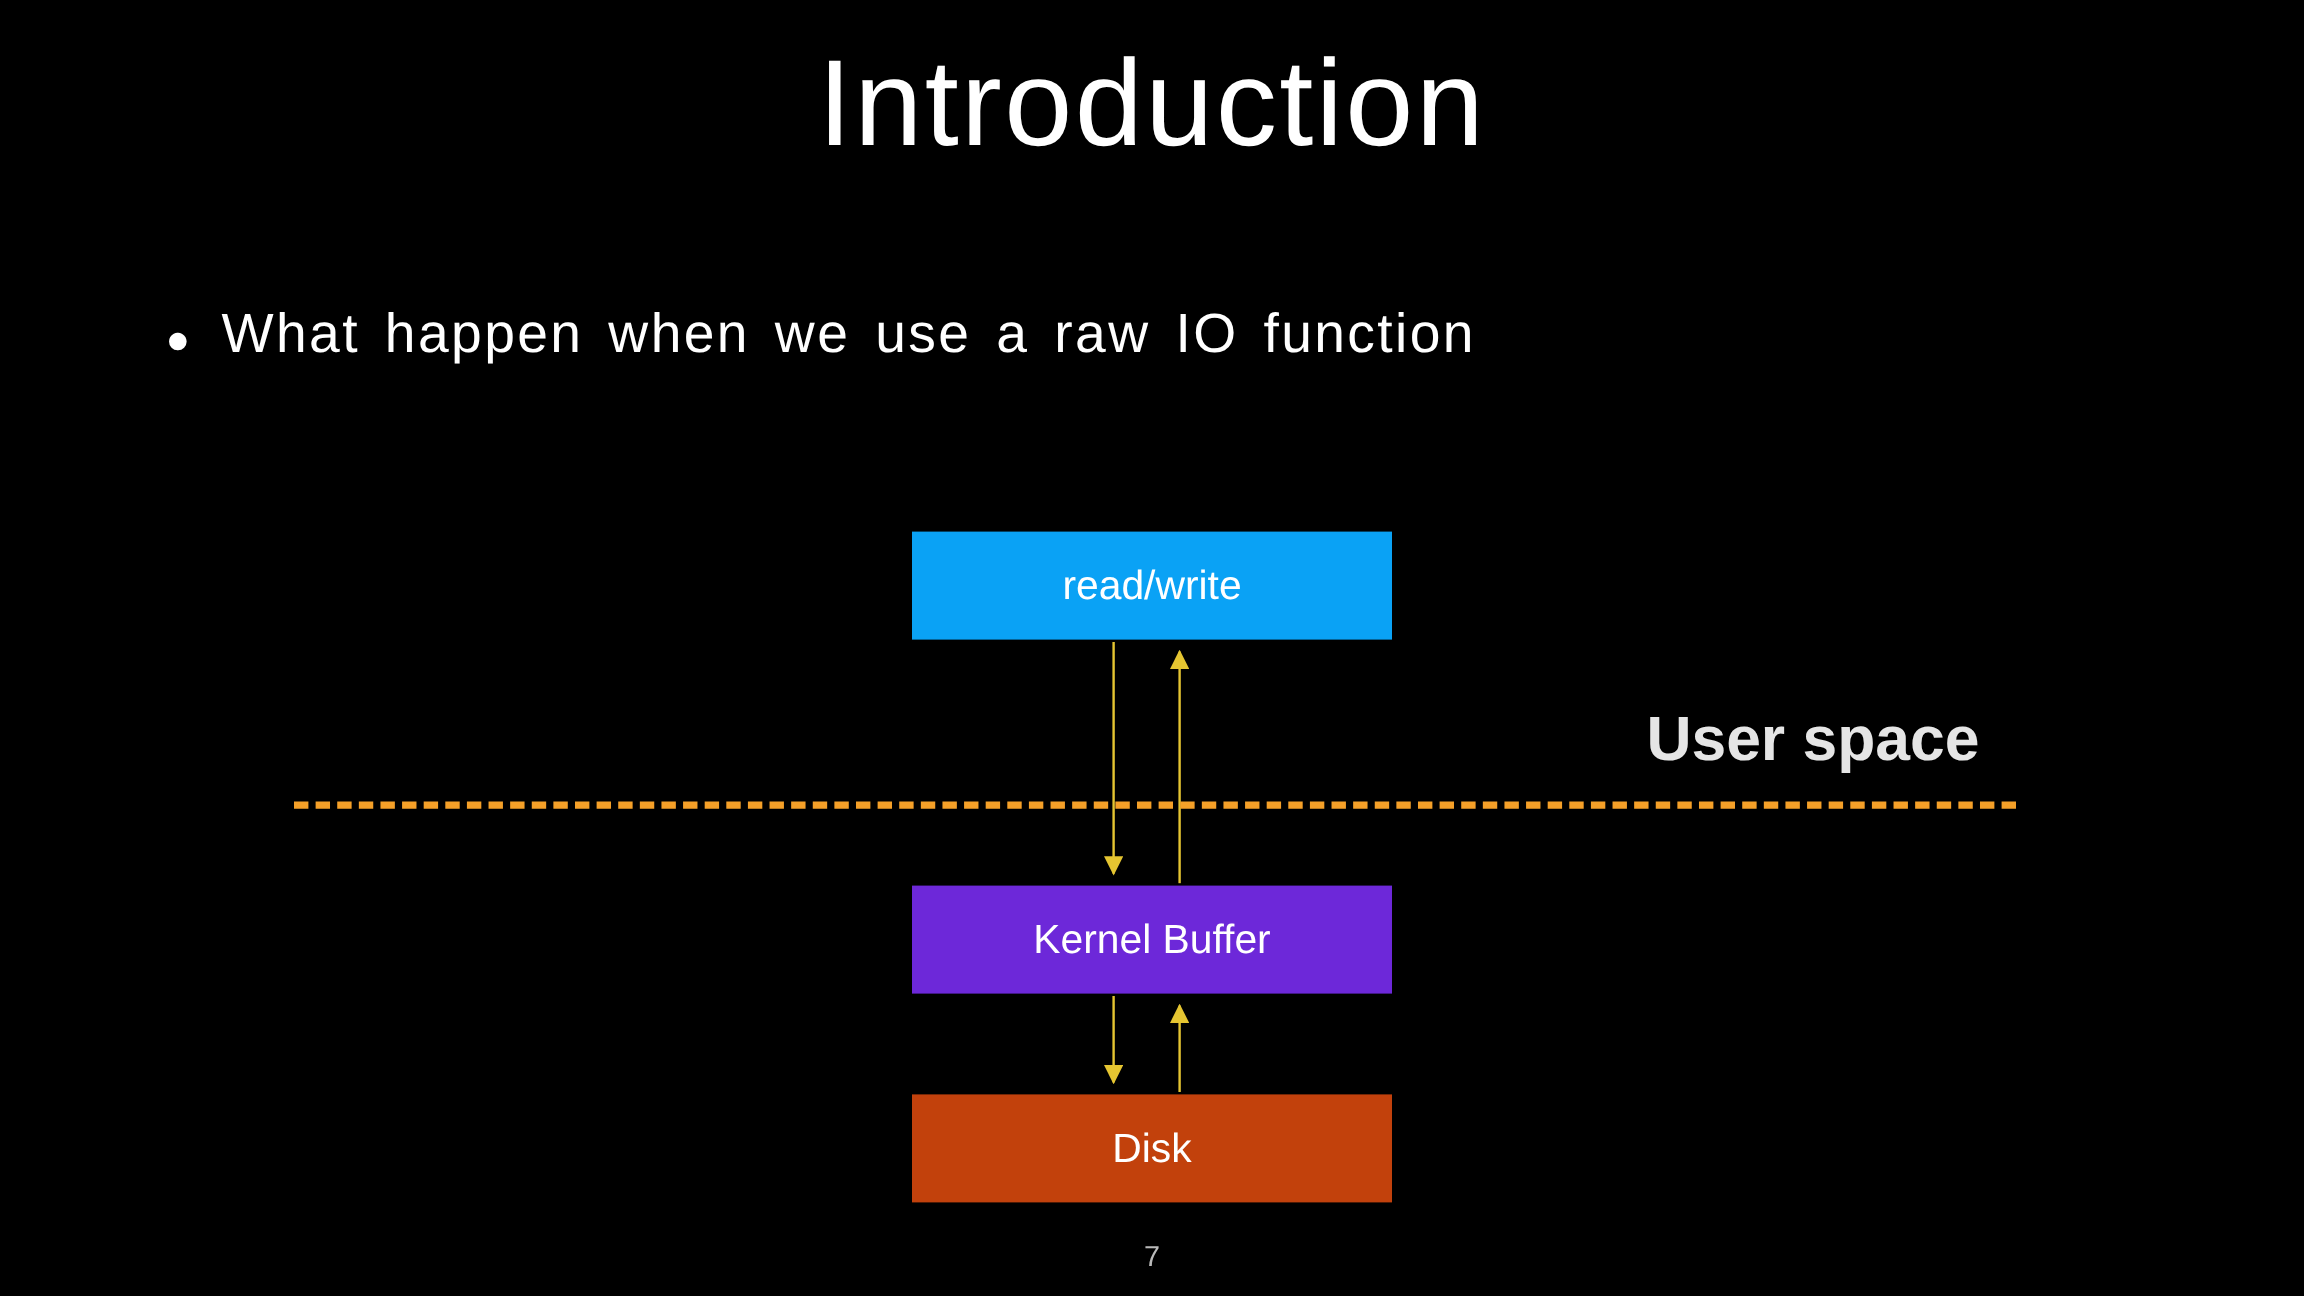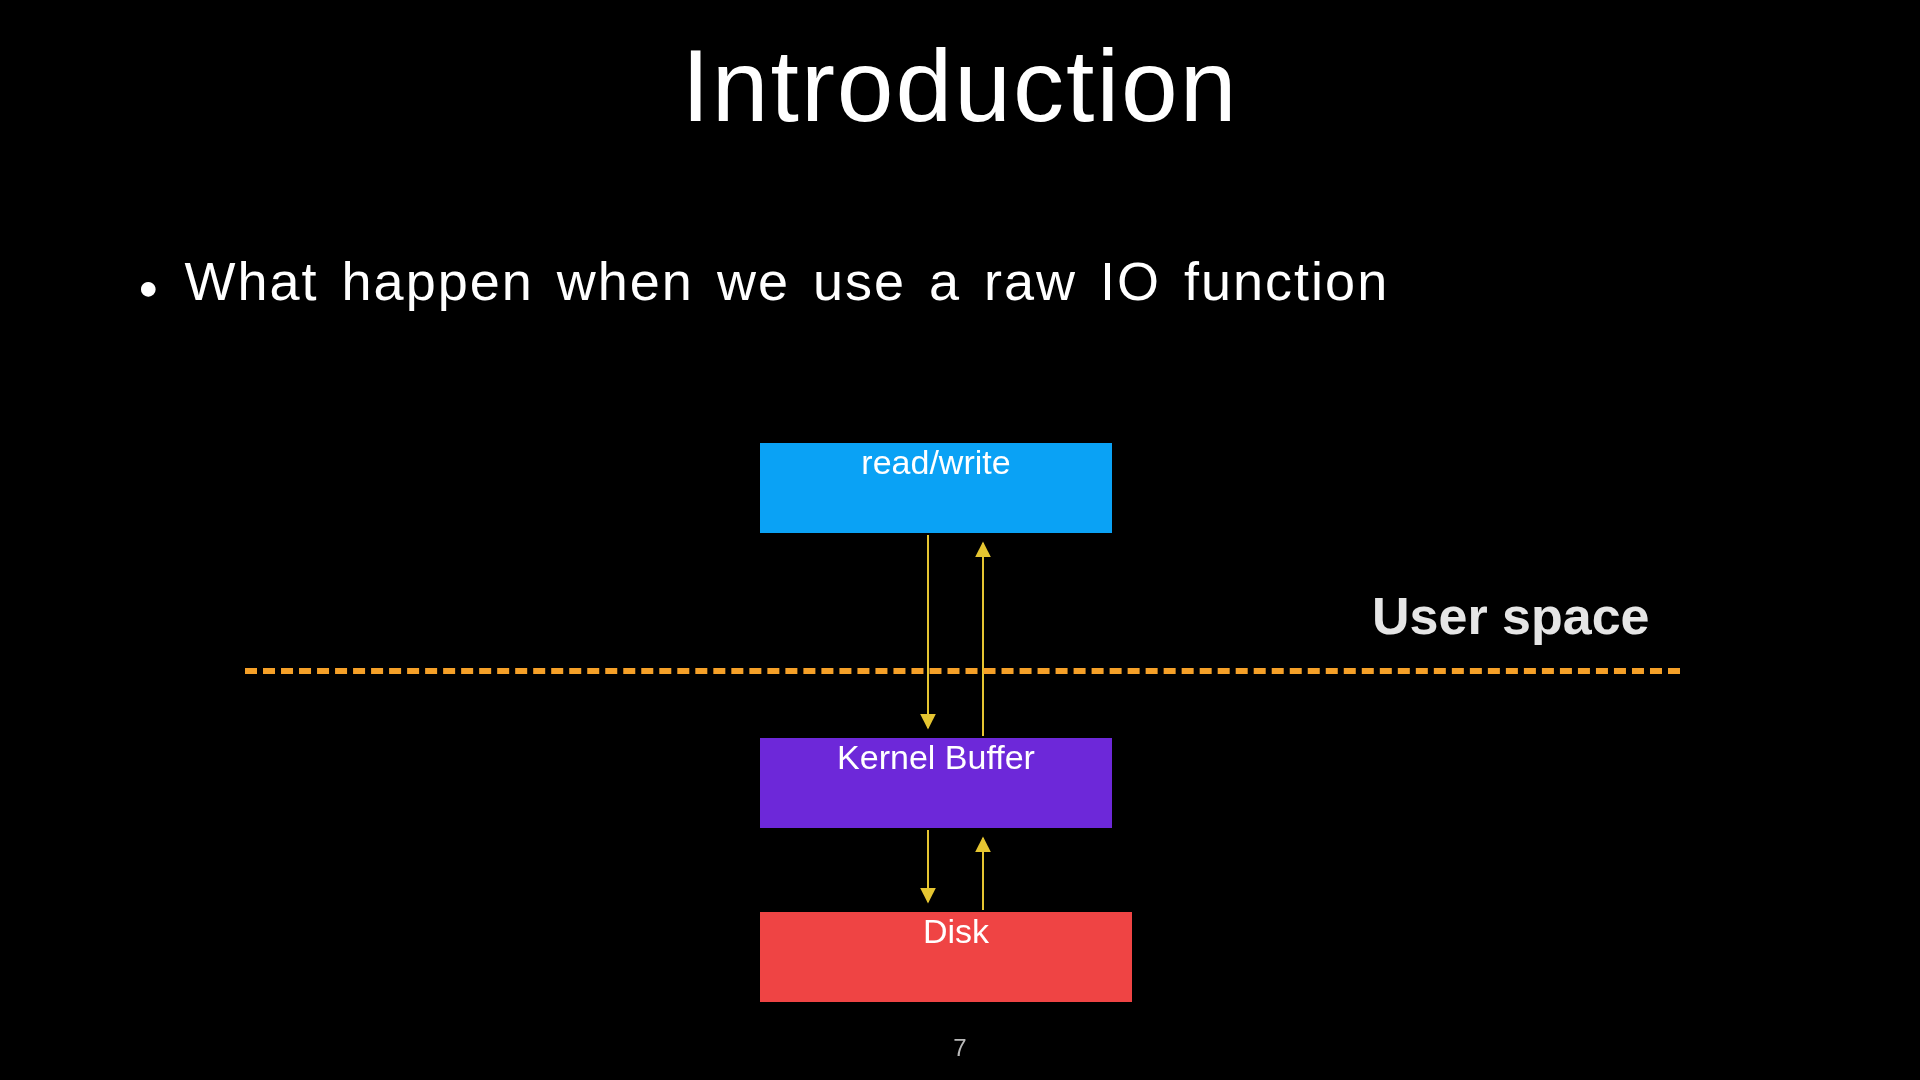--- a/index.html
+++ b/index.html
@@ -43,7 +43,7 @@
     top: 6px;
   }
   .bullet-text {
-    font-size: 54px;
+    font-size: 46px;
     font-weight: 300;
     letter-spacing: 2px;
     word-spacing: 6px;

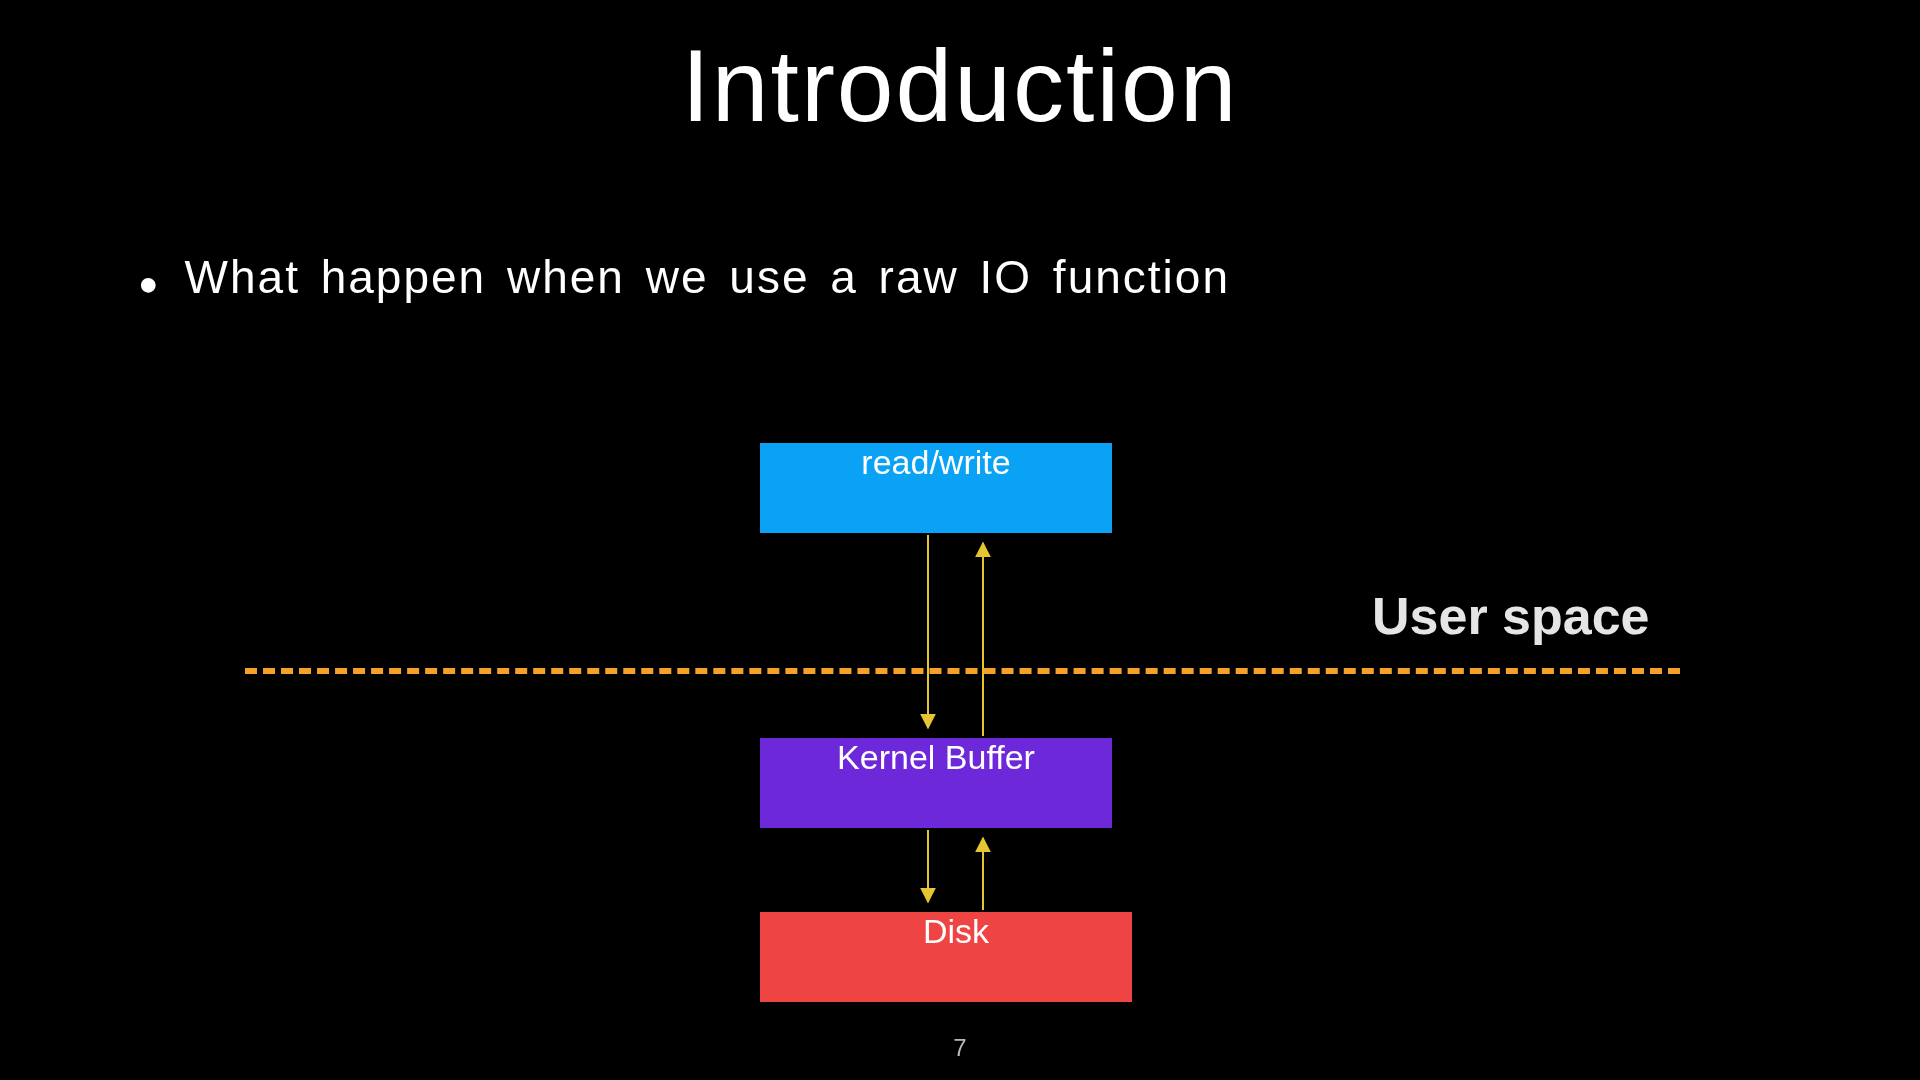--- a/index.html
+++ b/index.html
@@ -52,9 +52,10 @@
   .diagram-box {
     position: absolute;
     left: 760px;
-    width: 352px;
+    width: 400px;
     height: 90px;
     display: flex;
+    align-items: center;
     justify-content: center;
     font-size: 34px;
     color: #fff;

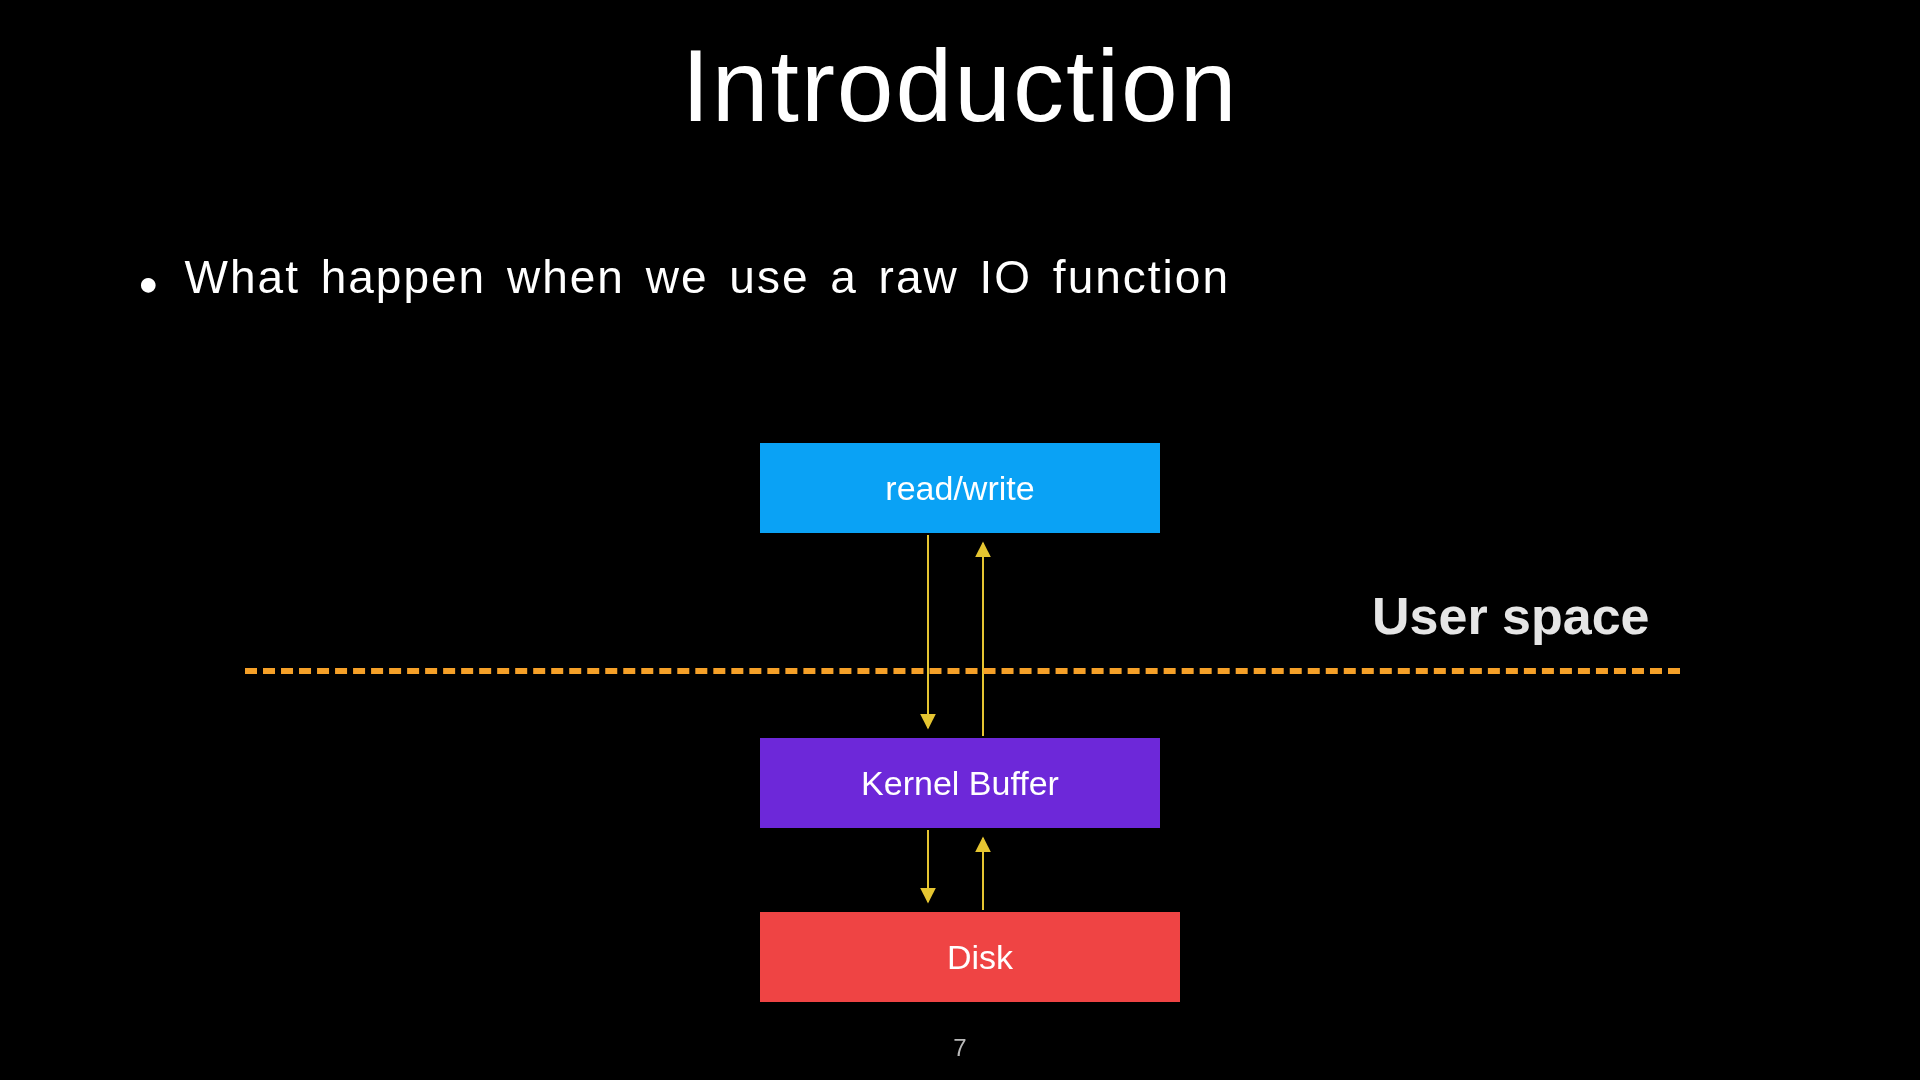--- a/index.html
+++ b/index.html
@@ -133,7 +133,7 @@
     <span>Kernel Buffer</span>
   </div>
 
-  <div class="diagram-box box-disk" style="background: #ef4444; padding-left: 20px;">
+  <div class="diagram-box box-disk" style="background: #c2410c;">
     <span>Disk</span>
   </div>
 

